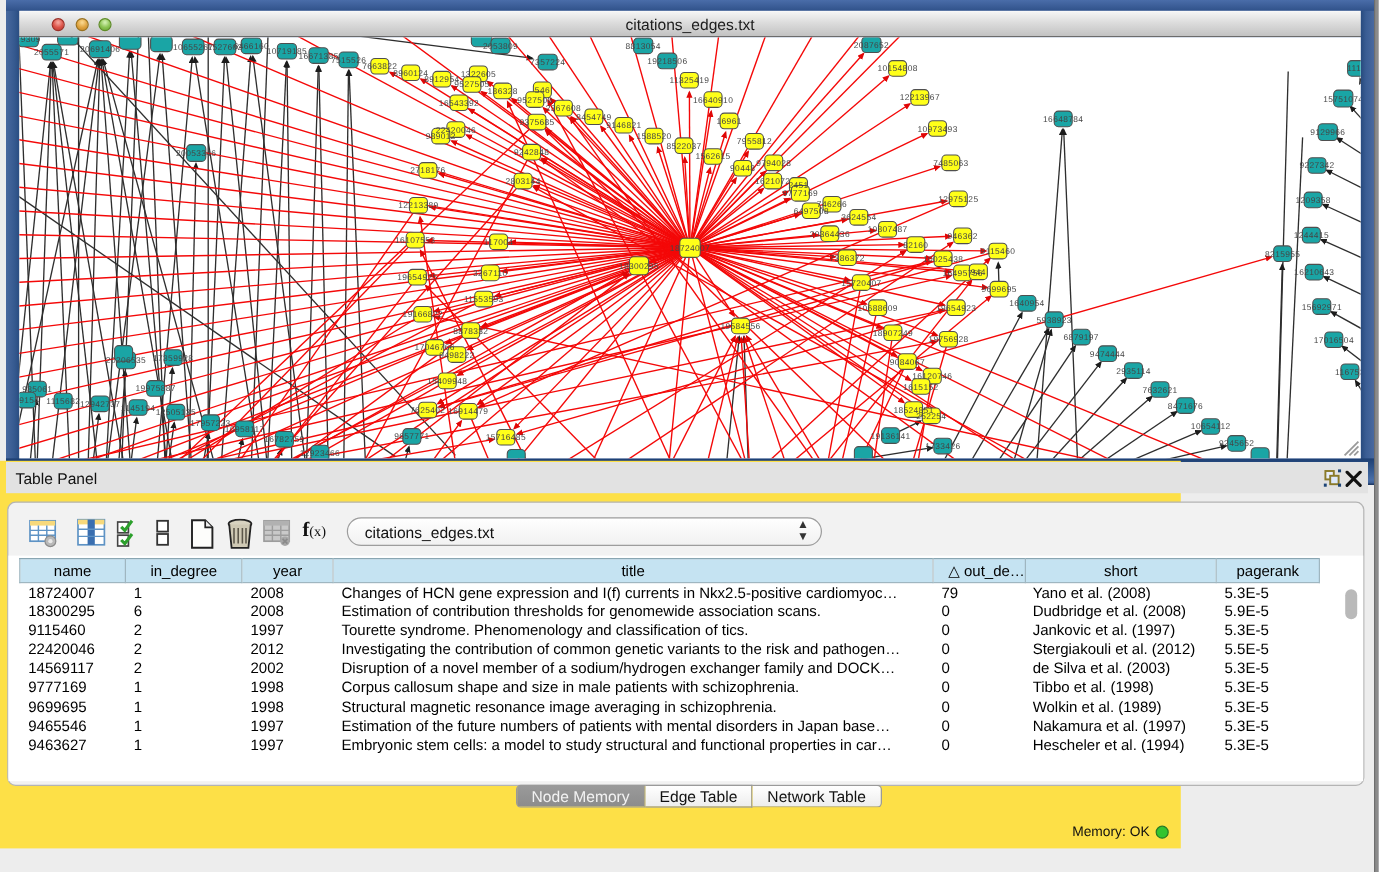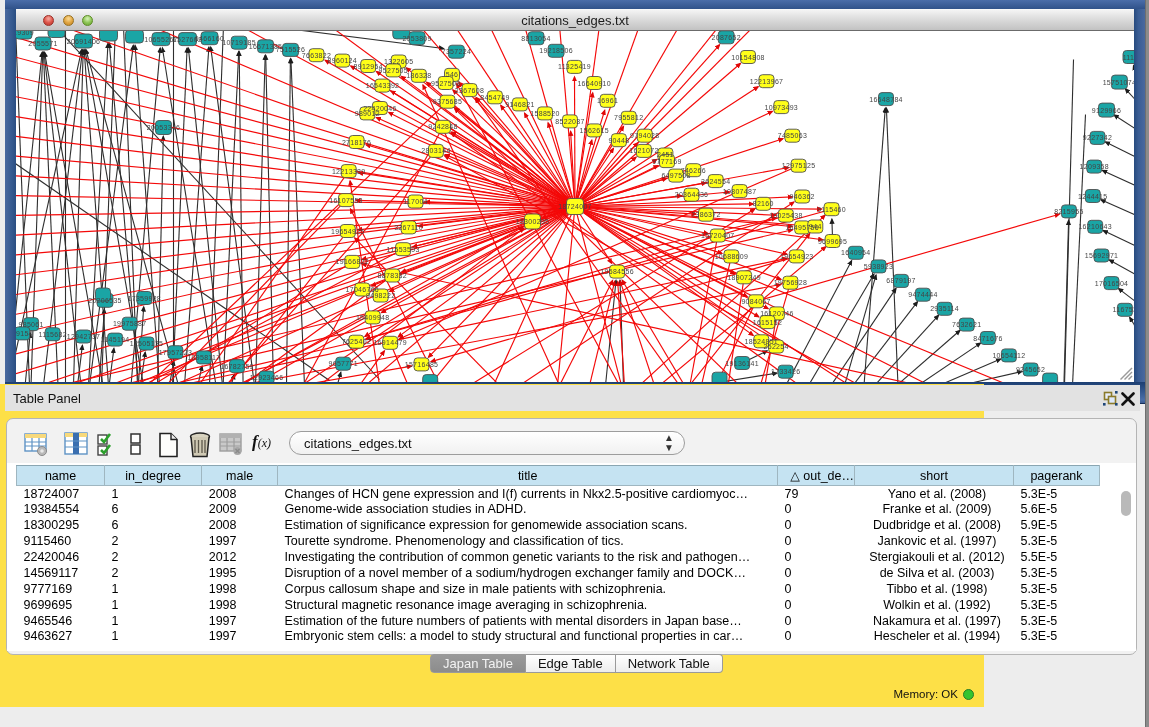--- a/index.html
+++ b/index.html
@@ -652,7 +652,7 @@
             <circle cx="18.5" cy="19" r="4" fill="#a7a7a7"></circle>
             <path d="M16.5 17l4 4M20.5 17l-4 4" stroke="#8a8a8a" stroke-width="1.4"></path>
           </svg>
-   <div class="ticon" style="left:245px;top:13px;font-family:'Liberation Serif',serif;font-style:italic;font-size:17px;color:#111"><b>f</b><span style="font-size:12px">(x)</span></div>
+   <div class="ticon" style="left:245px;top:13px;font-family:'Liberation Serif',serif;font-size:17px;color:#111"><b>f</b><span style="font-size:12px">(x)</span></div>
    <div id="combo">
             <span class="cbt">citations_edges.txt</span>
             <div class="arr">▲<br>▼</div>

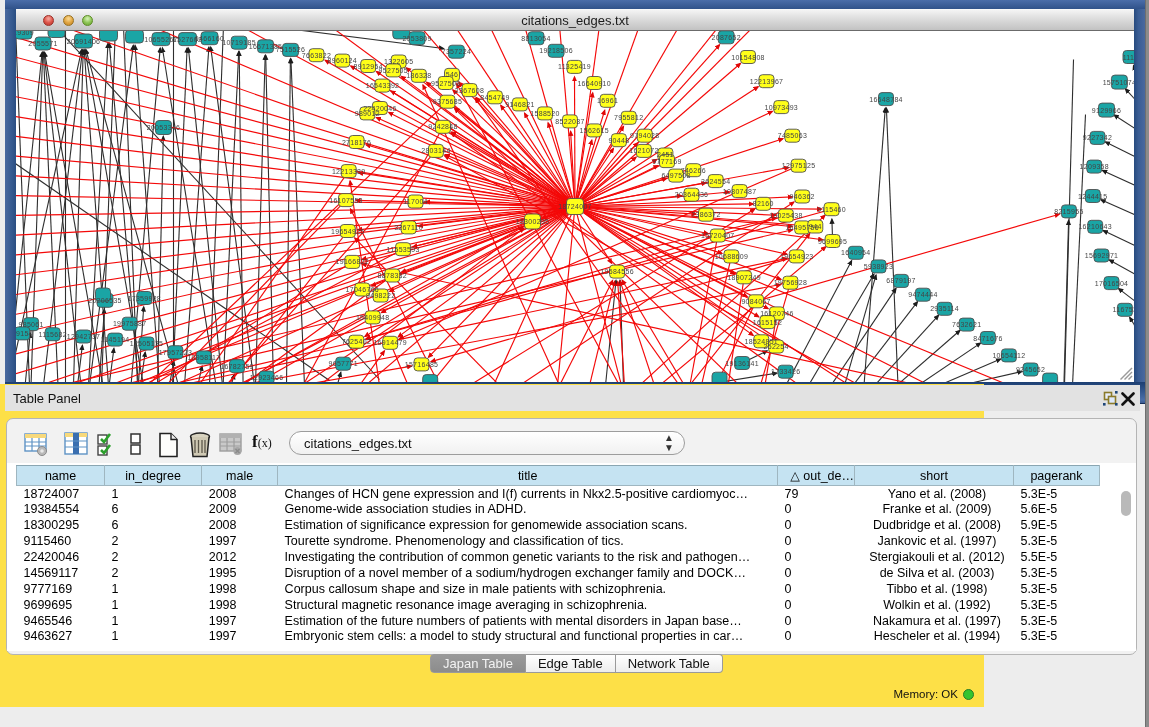--- a/index.html
+++ b/index.html
@@ -664,7 +664,7 @@
               <tr>
                 <th class="c1">name</th>
                 <th class="c2">in_degree</th>
-                <th class="c3">male</th>
+                <th class="c3">year</th>
                 <th class="c4">title</th>
                 <th class="c5" style="text-align:right;padding-left:5px">△ out_de…</th>
                 <th class="c6">short</th>

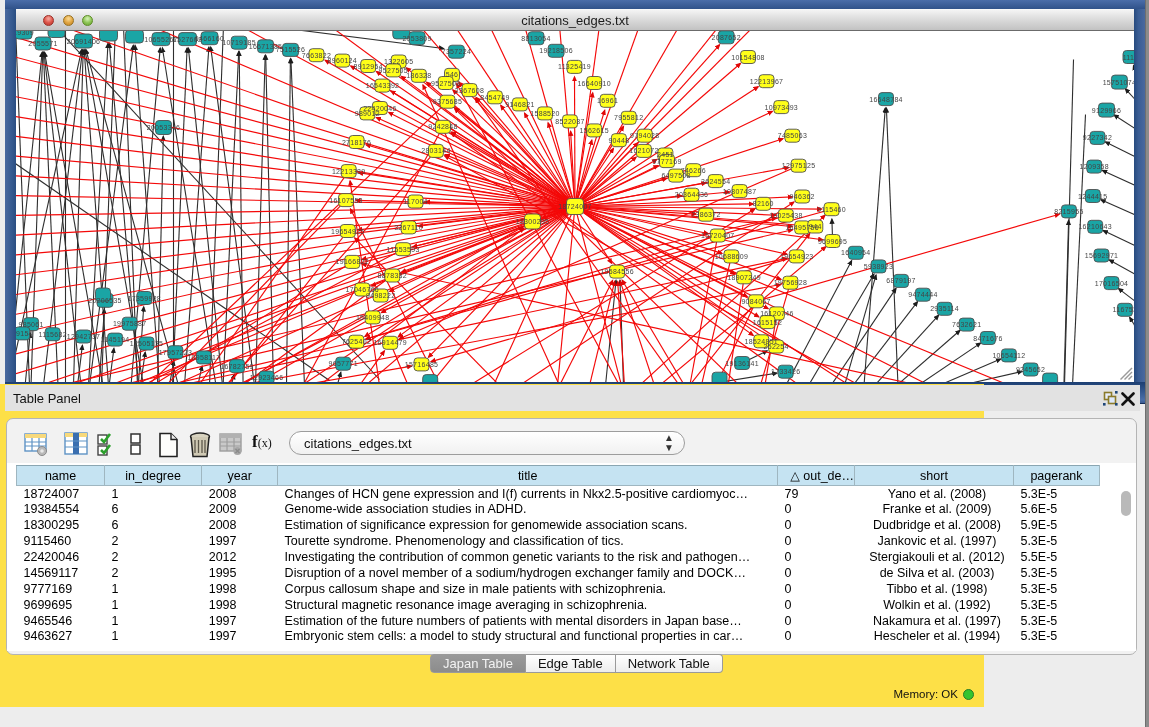--- a/index.html
+++ b/index.html
@@ -36,7 +36,7 @@
 #tbl th{background:#c5e3f2;border:1px solid #9fb6c0;border-top:1px solid #8aa6b2;font-weight:normal;font-size:12.5px;height:20px;padding:0;overflow:hidden;white-space:nowrap}
 #tbl td{height:15.9px;padding:0 0 0 7px;overflow:hidden;white-space:nowrap;border:0}
 #tbl .c1{width:87px}#tbl .c2{width:96px}#tbl .c3{width:75px}#tbl .c4{width:494px}#tbl .c5{width:76px}#tbl .c6{width:157px}#tbl .c7{width:85px}
-#tbl td.c6{text-align:center;padding-left:6px}
+#tbl td.c6{text-align:left;padding-left:6px}
 #tblwrap{position:absolute;left:0px;top:44px;width:1129px;height:188px;overflow:hidden;background:#fff}
 #vsb{position:absolute;right:4px;top:64px;width:11px;height:160px}
 #vsb .th{position:absolute;left:0;top:8px;width:10px;height:25px;background:#b9b9b9;border-radius:5px}

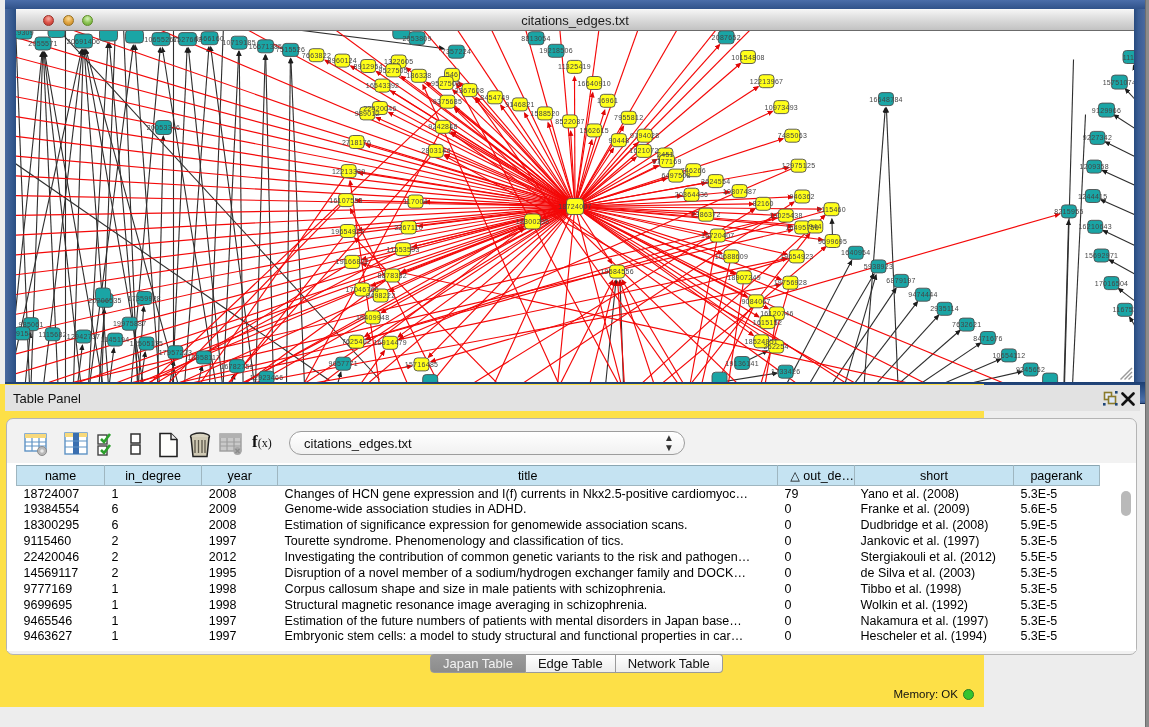--- a/index.html
+++ b/index.html
@@ -680,15 +680,6 @@
                 <td class="c7">5.3E‑5</td>
               </tr>
 <tr>
-                <td class="c1">19384554</td>
-                <td class="c2">6</td>
-                <td class="c3">2009</td>
-                <td class="c4">Genome‑wide association studies in ADHD.</td>
-                <td class="c5">0</td>
-                <td class="c6">Franke et al. (2009)</td>
-                <td class="c7">5.6E‑5</td>
-              </tr>
-<tr>
                 <td class="c1">18300295</td>
                 <td class="c2">6</td>
                 <td class="c3">2008</td>

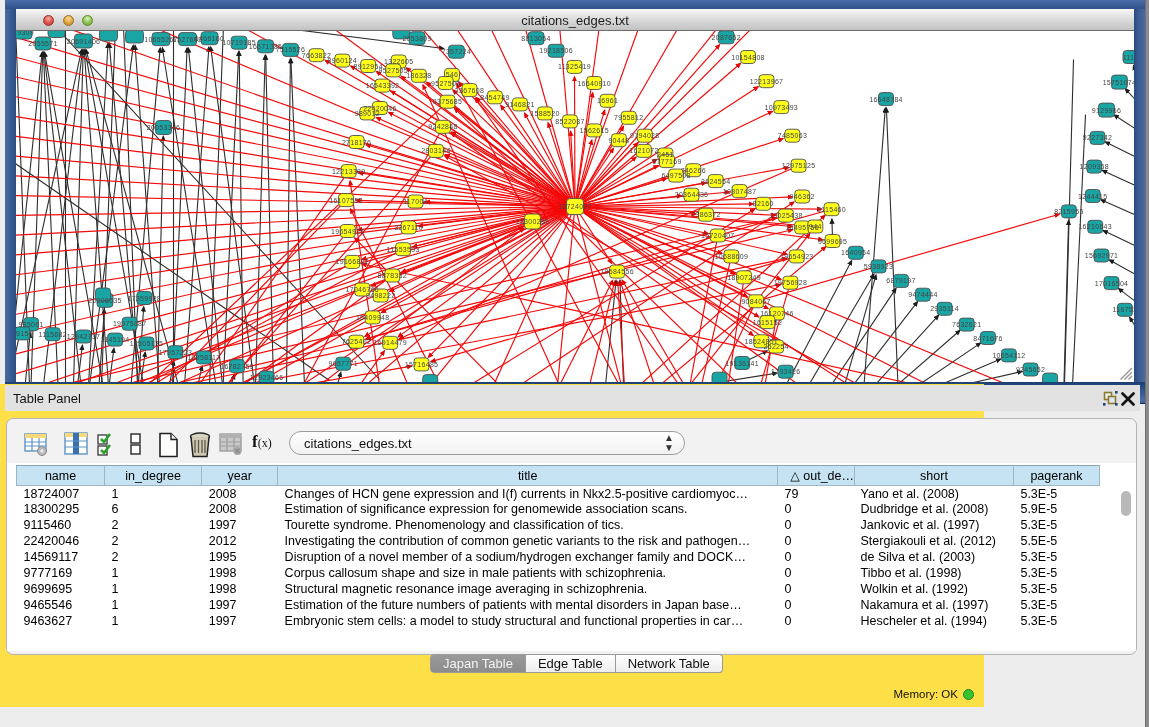--- a/index.html
+++ b/index.html
@@ -683,7 +683,7 @@
                 <td class="c1">18300295</td>
                 <td class="c2">6</td>
                 <td class="c3">2008</td>
-                <td class="c4">Estimation of significance expression for genomewide association scans.</td>
+                <td class="c4">Estimation of contribution thresholds for genomewide association scans.</td>
                 <td class="c5">0</td>
                 <td class="c6">Dudbridge et al. (2008)</td>
                 <td class="c7">5.9E‑5</td>

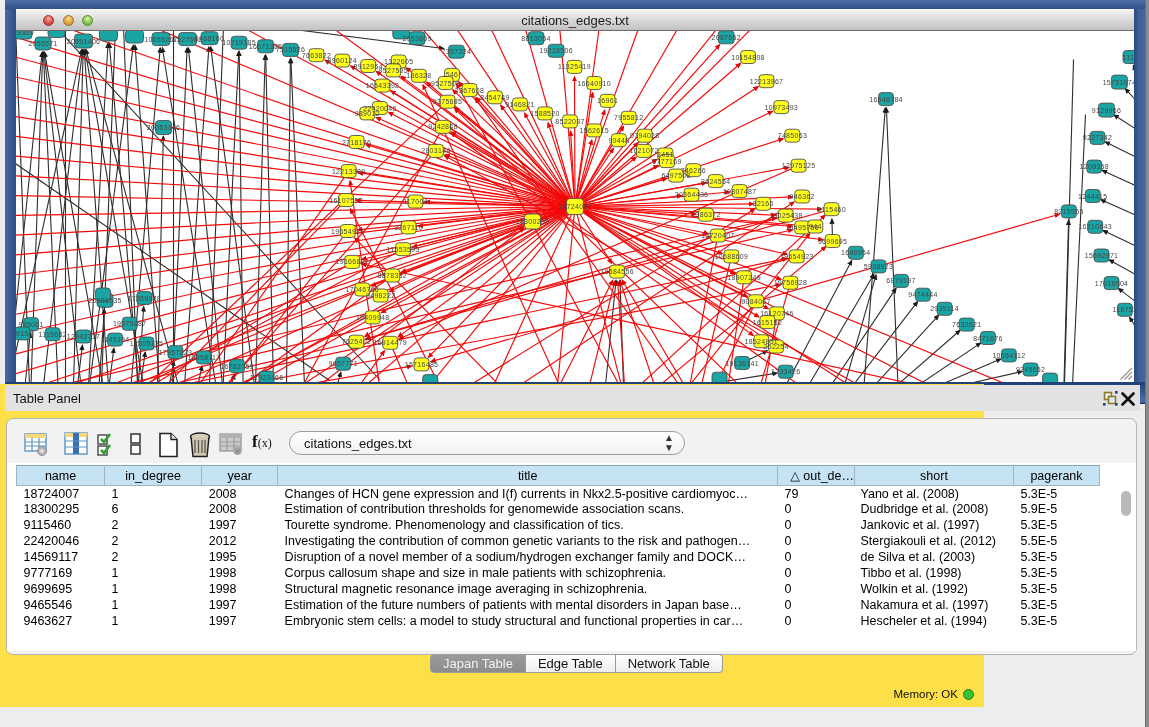--- a/index.html
+++ b/index.html
@@ -709,7 +709,7 @@
 <tr>
                 <td class="c1">14569117</td>
                 <td class="c2">2</td>
-                <td class="c3">1995</td>
+                <td class="c3">2002</td>
                 <td class="c4">Disruption of a novel member of a sodium/hydrogen exchanger family and DOCK…</td>
                 <td class="c5">0</td>
                 <td class="c6">de Silva et al. (2003)</td>

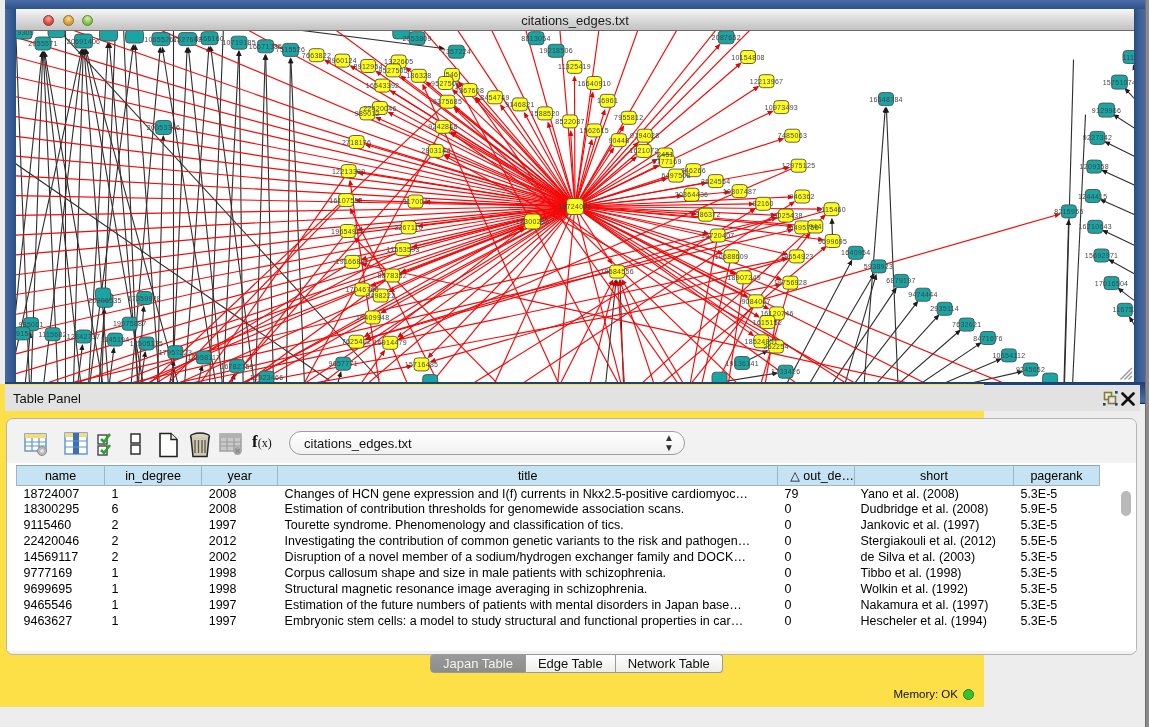--- a/index.html
+++ b/index.html
@@ -730,7 +730,7 @@
                 <td class="c3">1998</td>
                 <td class="c4">Structural magnetic resonance image averaging in schizophrenia.</td>
                 <td class="c5">0</td>
-                <td class="c6">Wolkin et al. (1992)</td>
+                <td class="c6">Wolkin et al. (1989)</td>
                 <td class="c7">5.3E‑5</td>
               </tr>
 <tr>

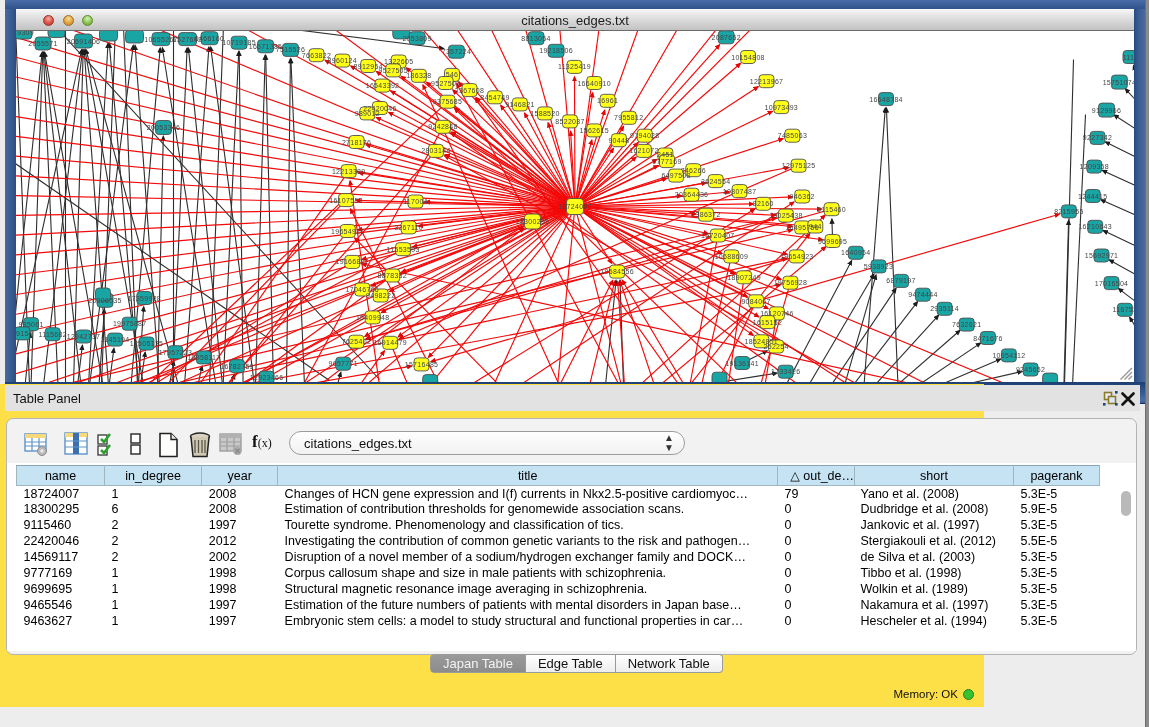--- a/index.html
+++ b/index.html
@@ -759,7 +759,7 @@
         </div>
  </div>
  <div id="tabs">
-        <div class="tab">Japan Table</div>
+        <div class="tab">Node Memory</div>
         <div class="tab">Edge Table</div>
         <div class="tab">Network Table</div>
       </div>

